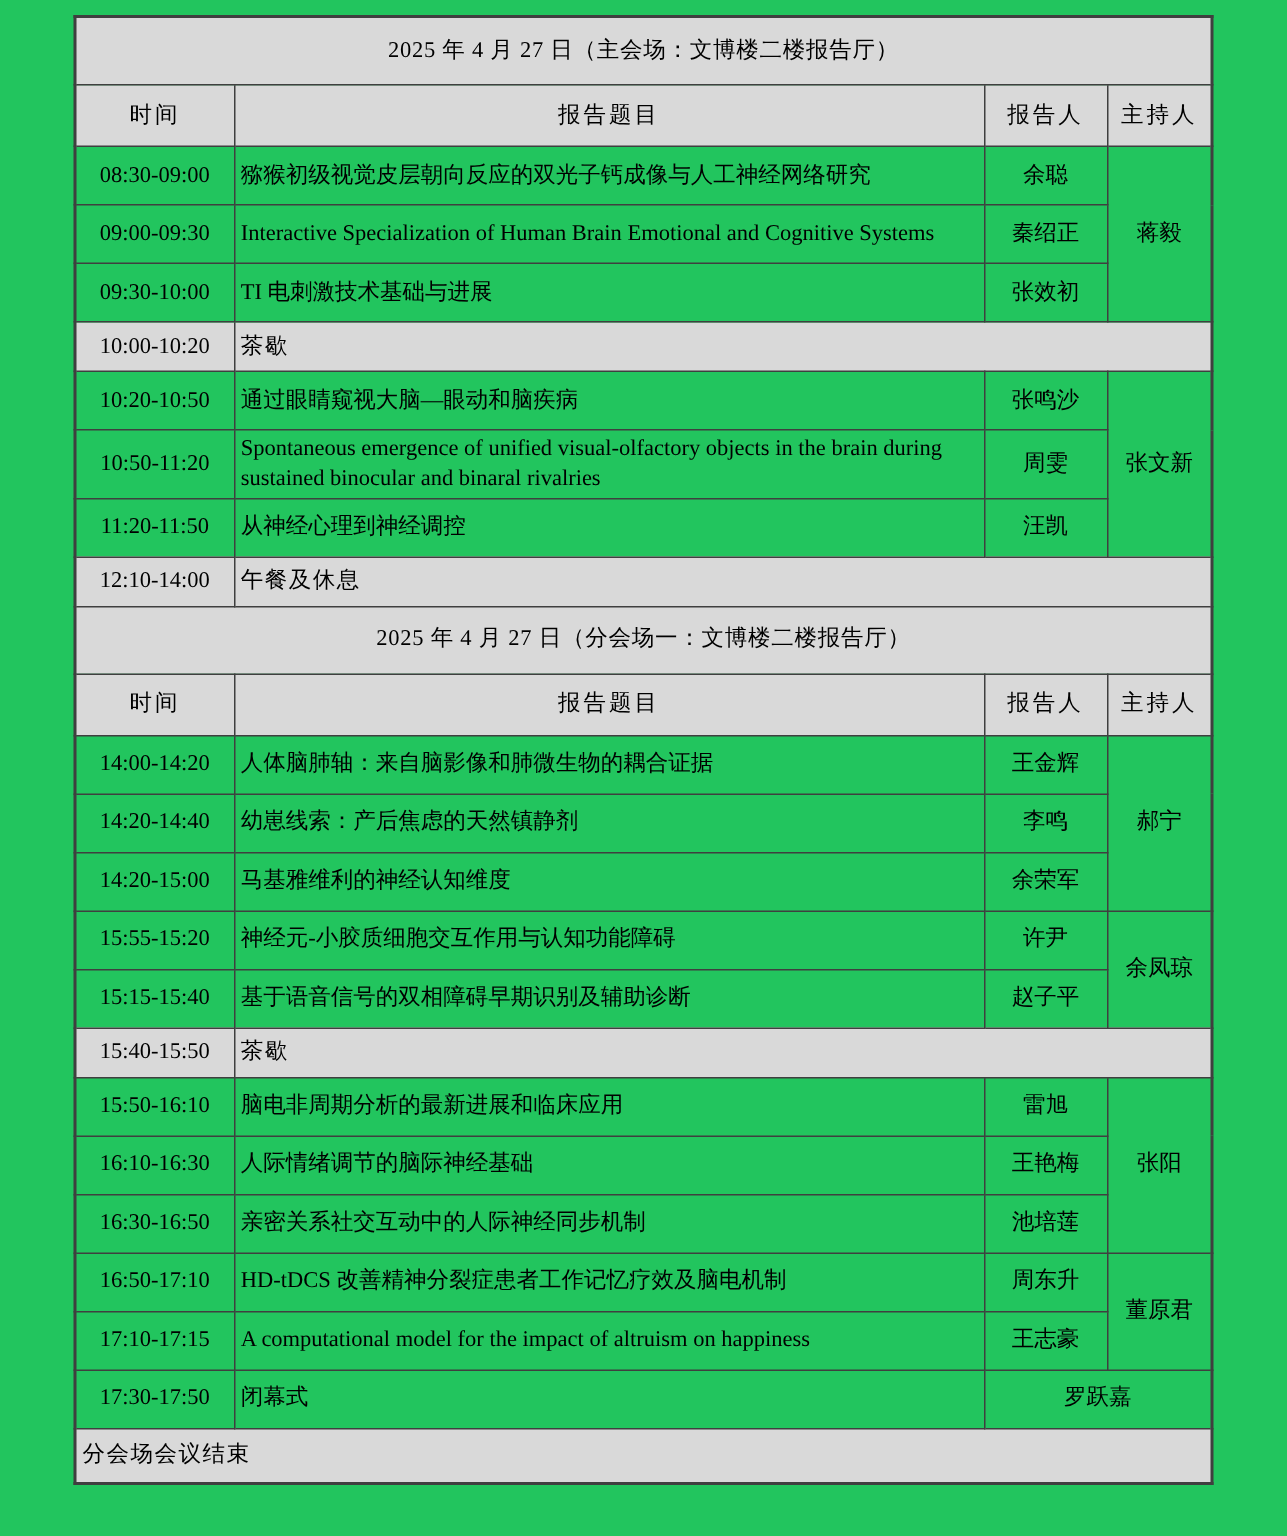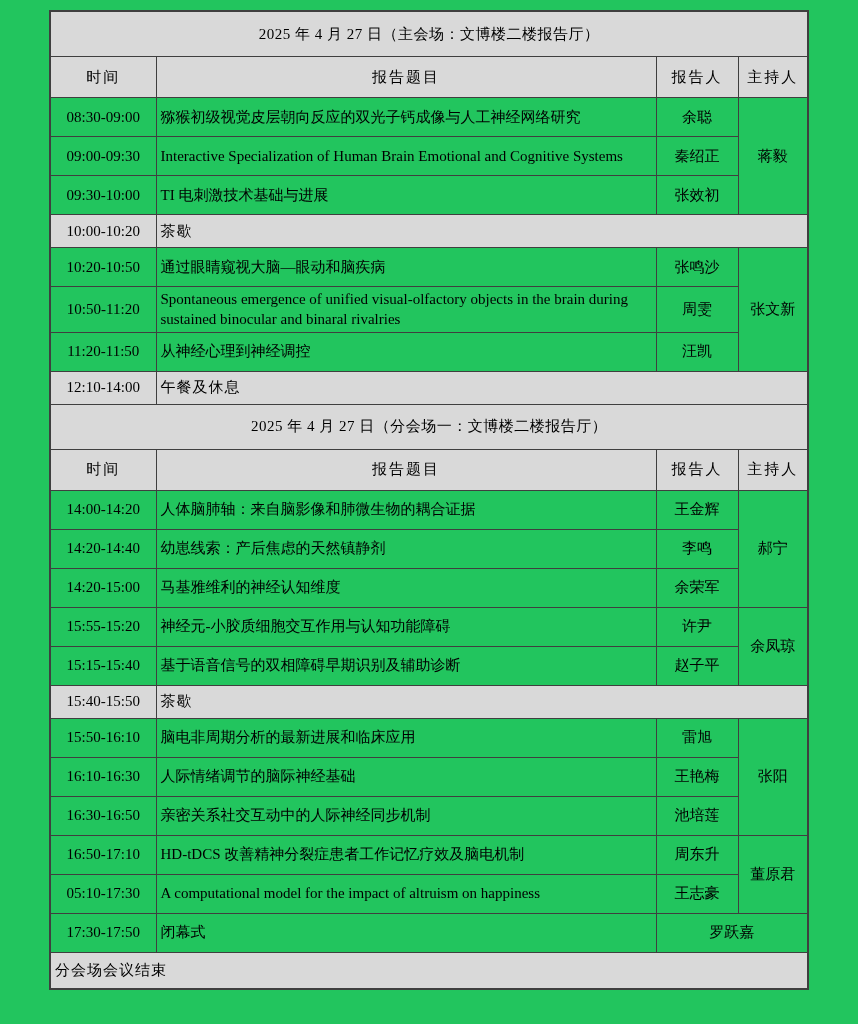--- a/index.html
+++ b/index.html
@@ -148,7 +148,7 @@
           <td class="name-cell" rowspan="2">董原君</td>
         </tr>
         <tr class="talk-row">
-          <td class="time-cell">05:10-17:30</td>
+          <td class="time-cell">17:10-17:15</td>
           <td class="title-cell">A computational model for the impact of altruism on happiness</td>
           <td class="name-cell">王志豪</td>
         </tr>

